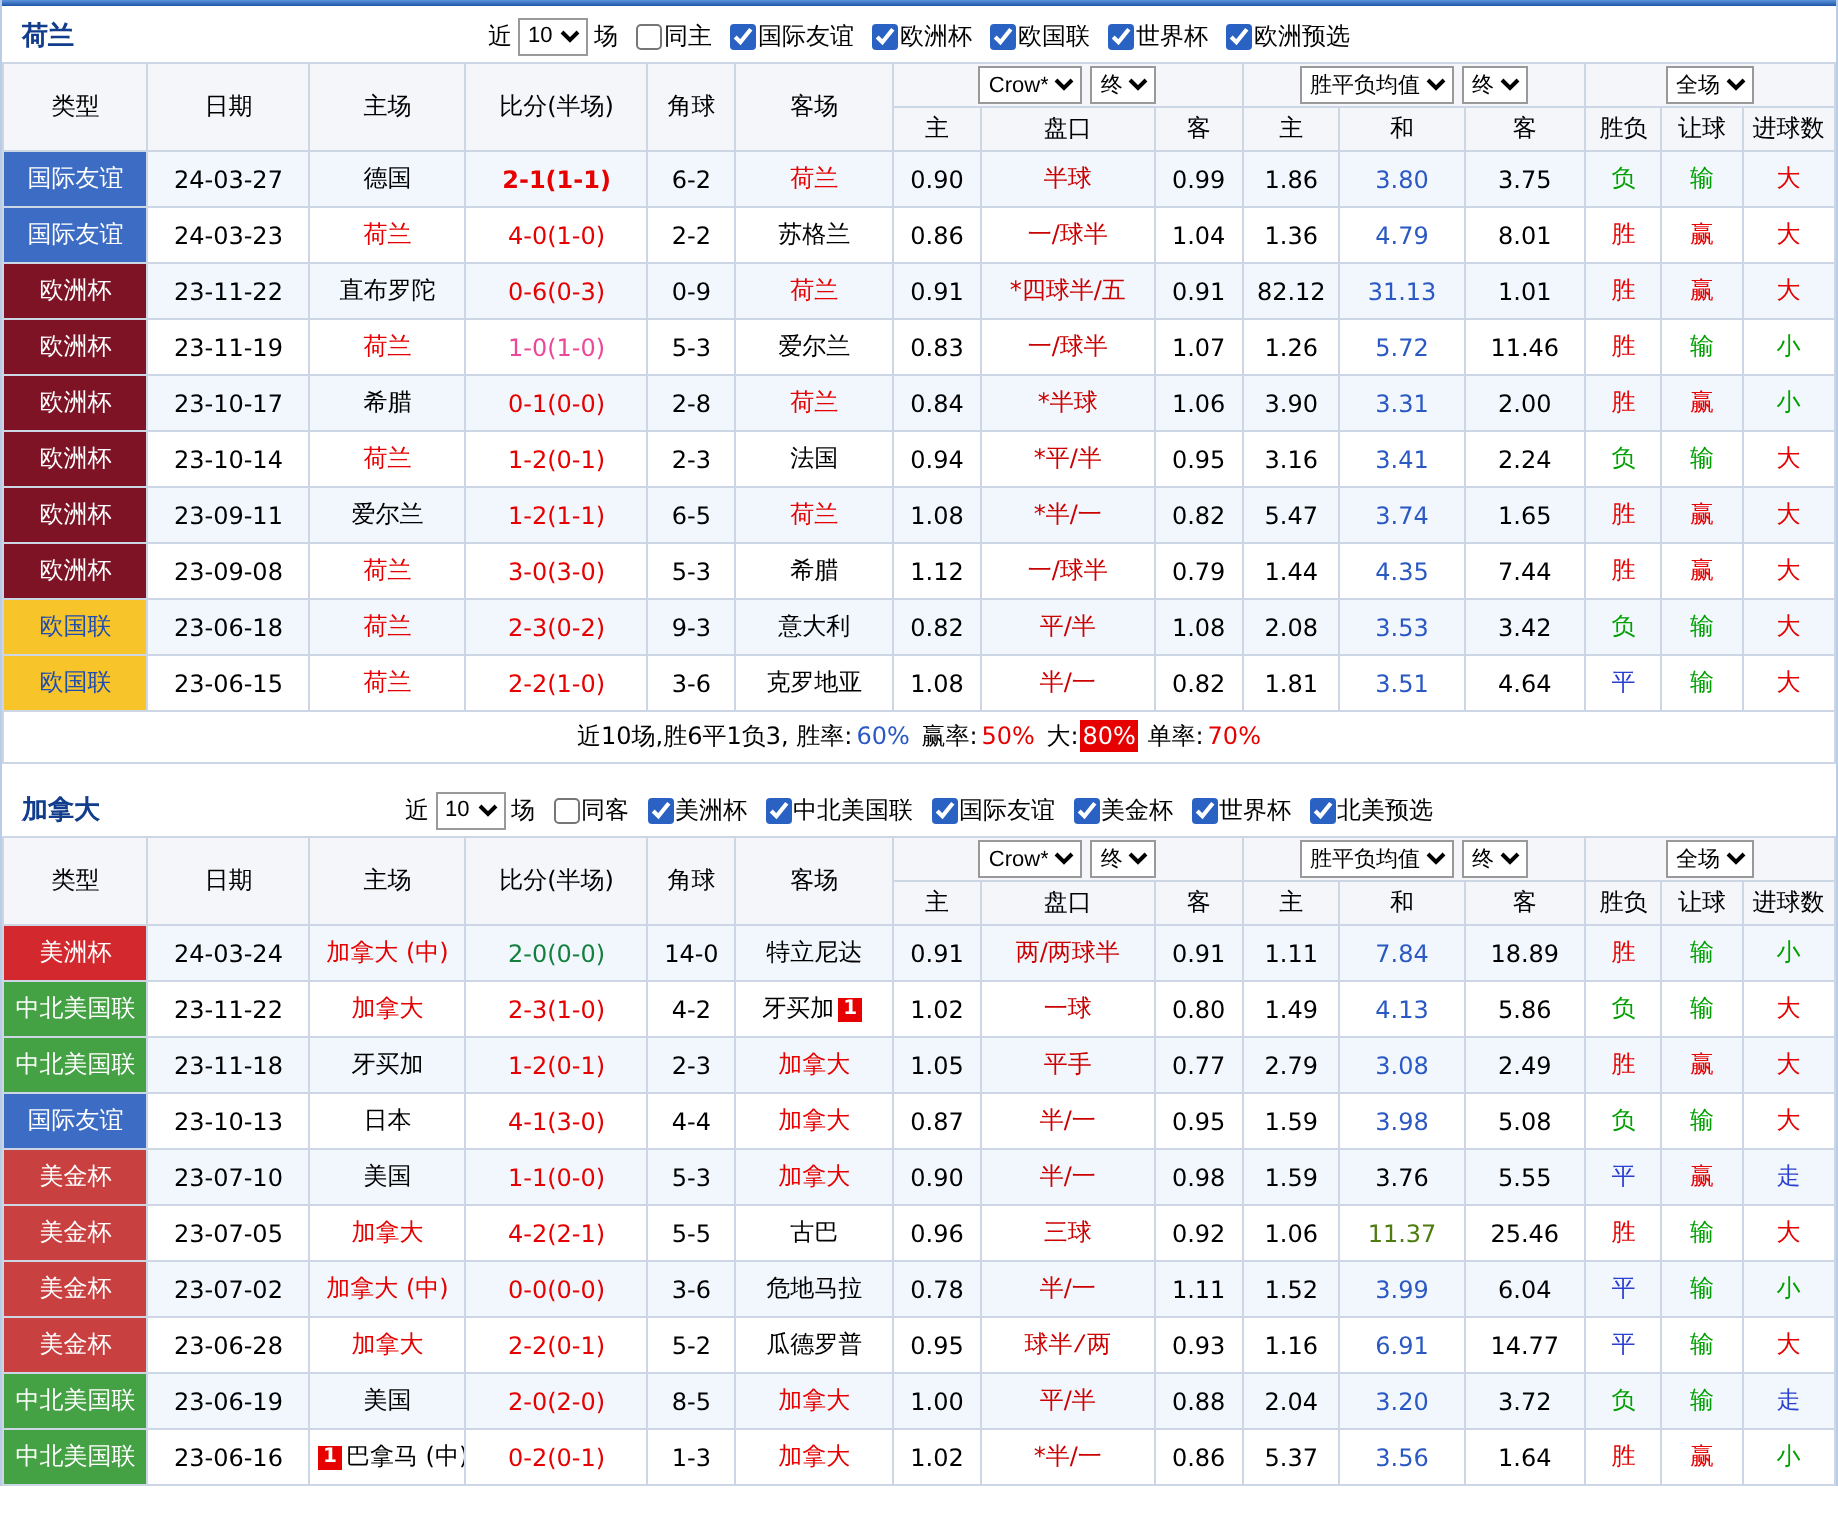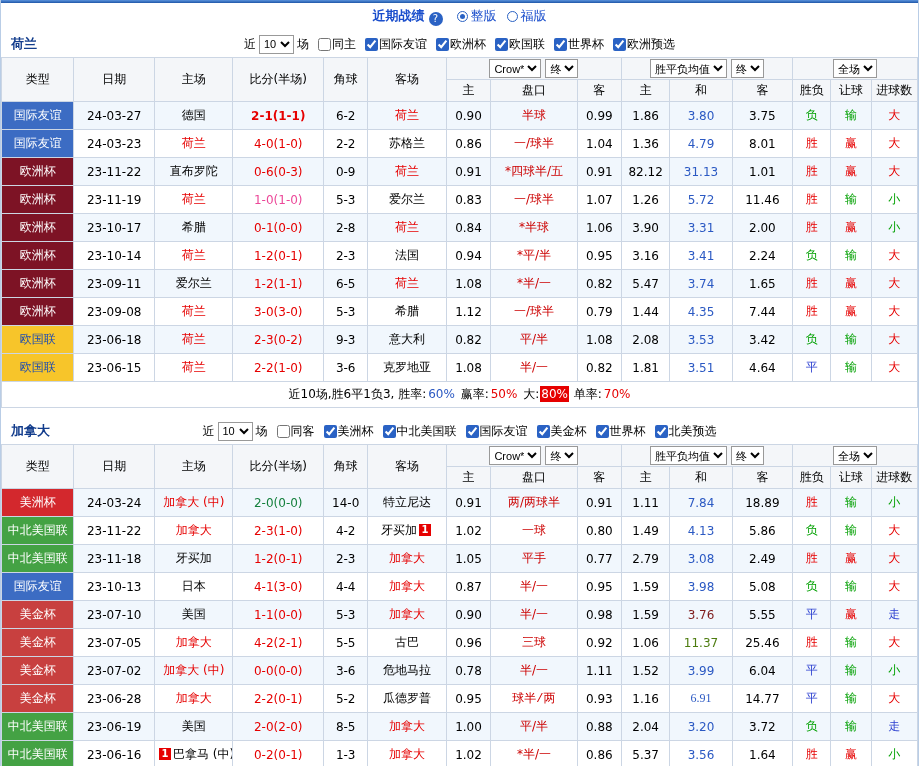--- a/index.html
+++ b/index.html
@@ -37,9 +37,6 @@
 <div class="page">
   <div class="top-accent"></div>
 
-  <div class="page-header">
-    <a class="page-title">近期战绩</a><span class="help-icon">?</span><span class="radio checked" id="radio-0"></span><span class="opt-label">整版</span><span class="radio" id="radio-1"></span><span class="opt-label">福版</span>
-  </div>
 
   <div id="sections">
       <div class="section">

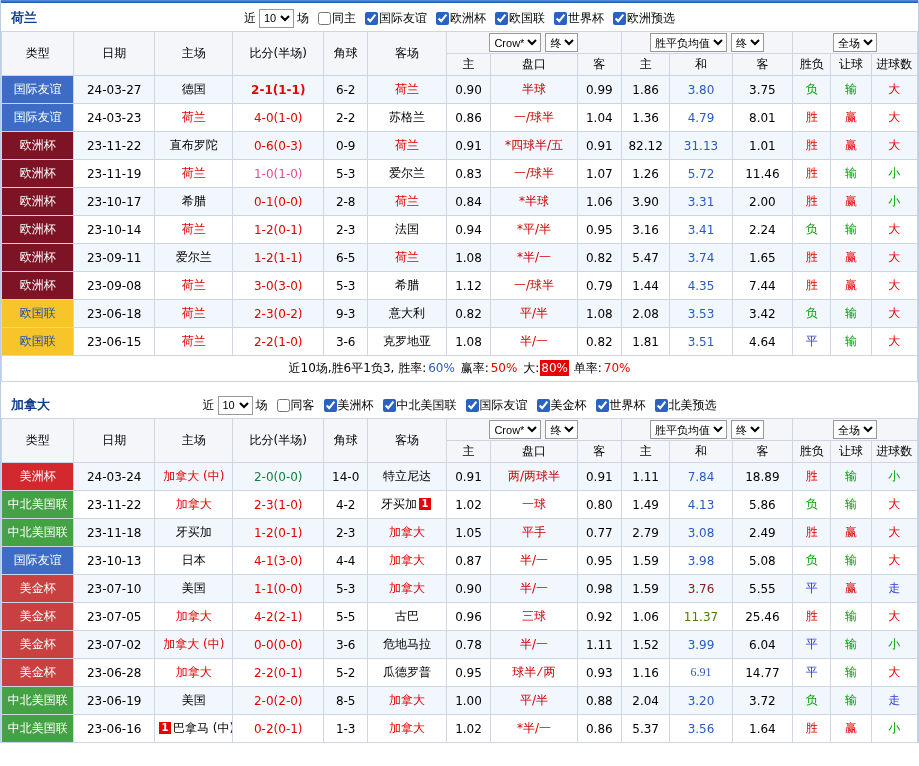--- a/index.html
+++ b/index.html
@@ -448,7 +448,7 @@
               <td style="color: rgb(204, 0, 0);">半/一</td>
               <td>0.98</td>
               <td>1.59</td>
-              <td style="color: #7f1d1d;">3.76</td>
+              <td style="color: #000000;">3.76</td>
               <td>5.55</td>
               <td style="color: rgb(43, 63, 208);">平</td>
               <td style="color: rgb(230, 0, 0);">赢</td>

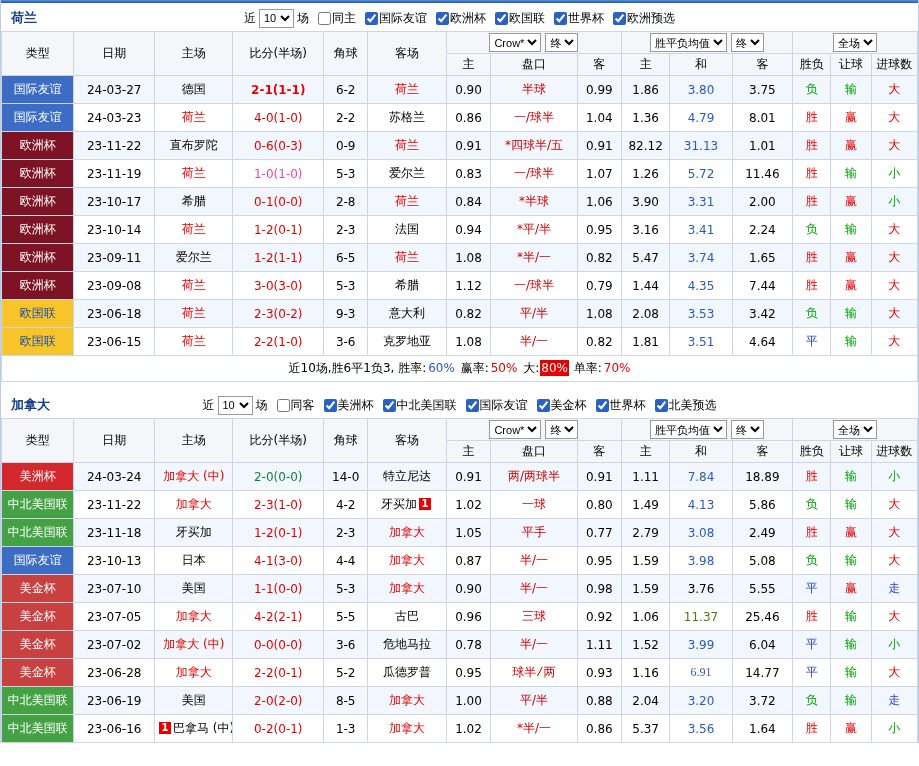--- a/index.html
+++ b/index.html
@@ -499,7 +499,7 @@
               <td style="color: rgb(204, 0, 0); font-family: Liberation Mono, monospace;">球半/两</td>
               <td>0.93</td>
               <td>1.16</td>
-              <td style="color: rgb(43, 89, 195); font-family: Liberation Serif, serif;">6.91</td>
+              <td style="color: rgb(43, 89, 195);">6.91</td>
               <td>14.77</td>
               <td style="color: rgb(43, 63, 208);">平</td>
               <td style="color: rgb(0, 160, 0);">输</td>

